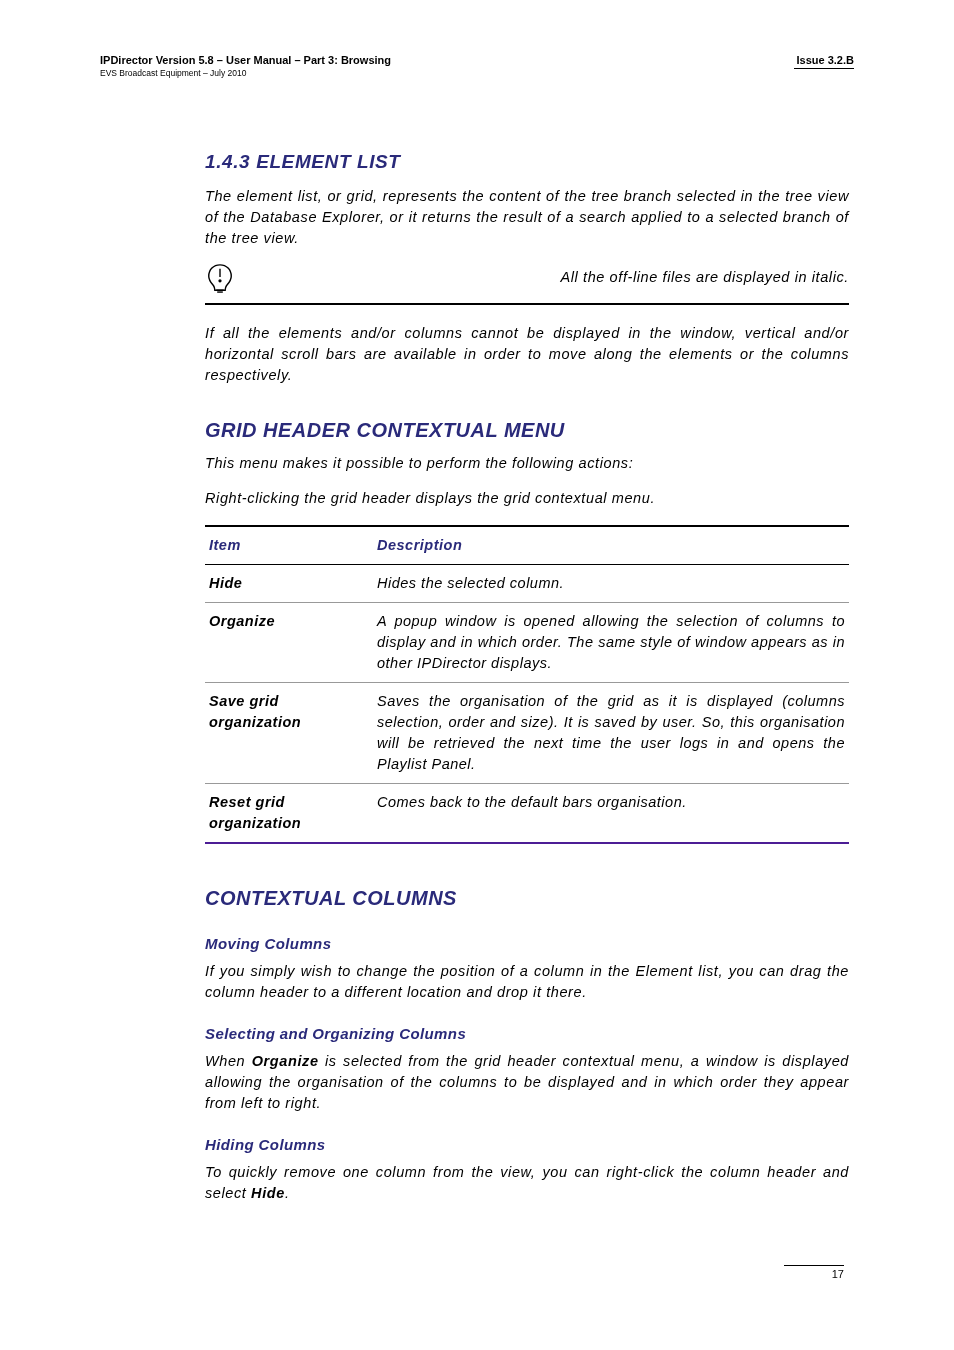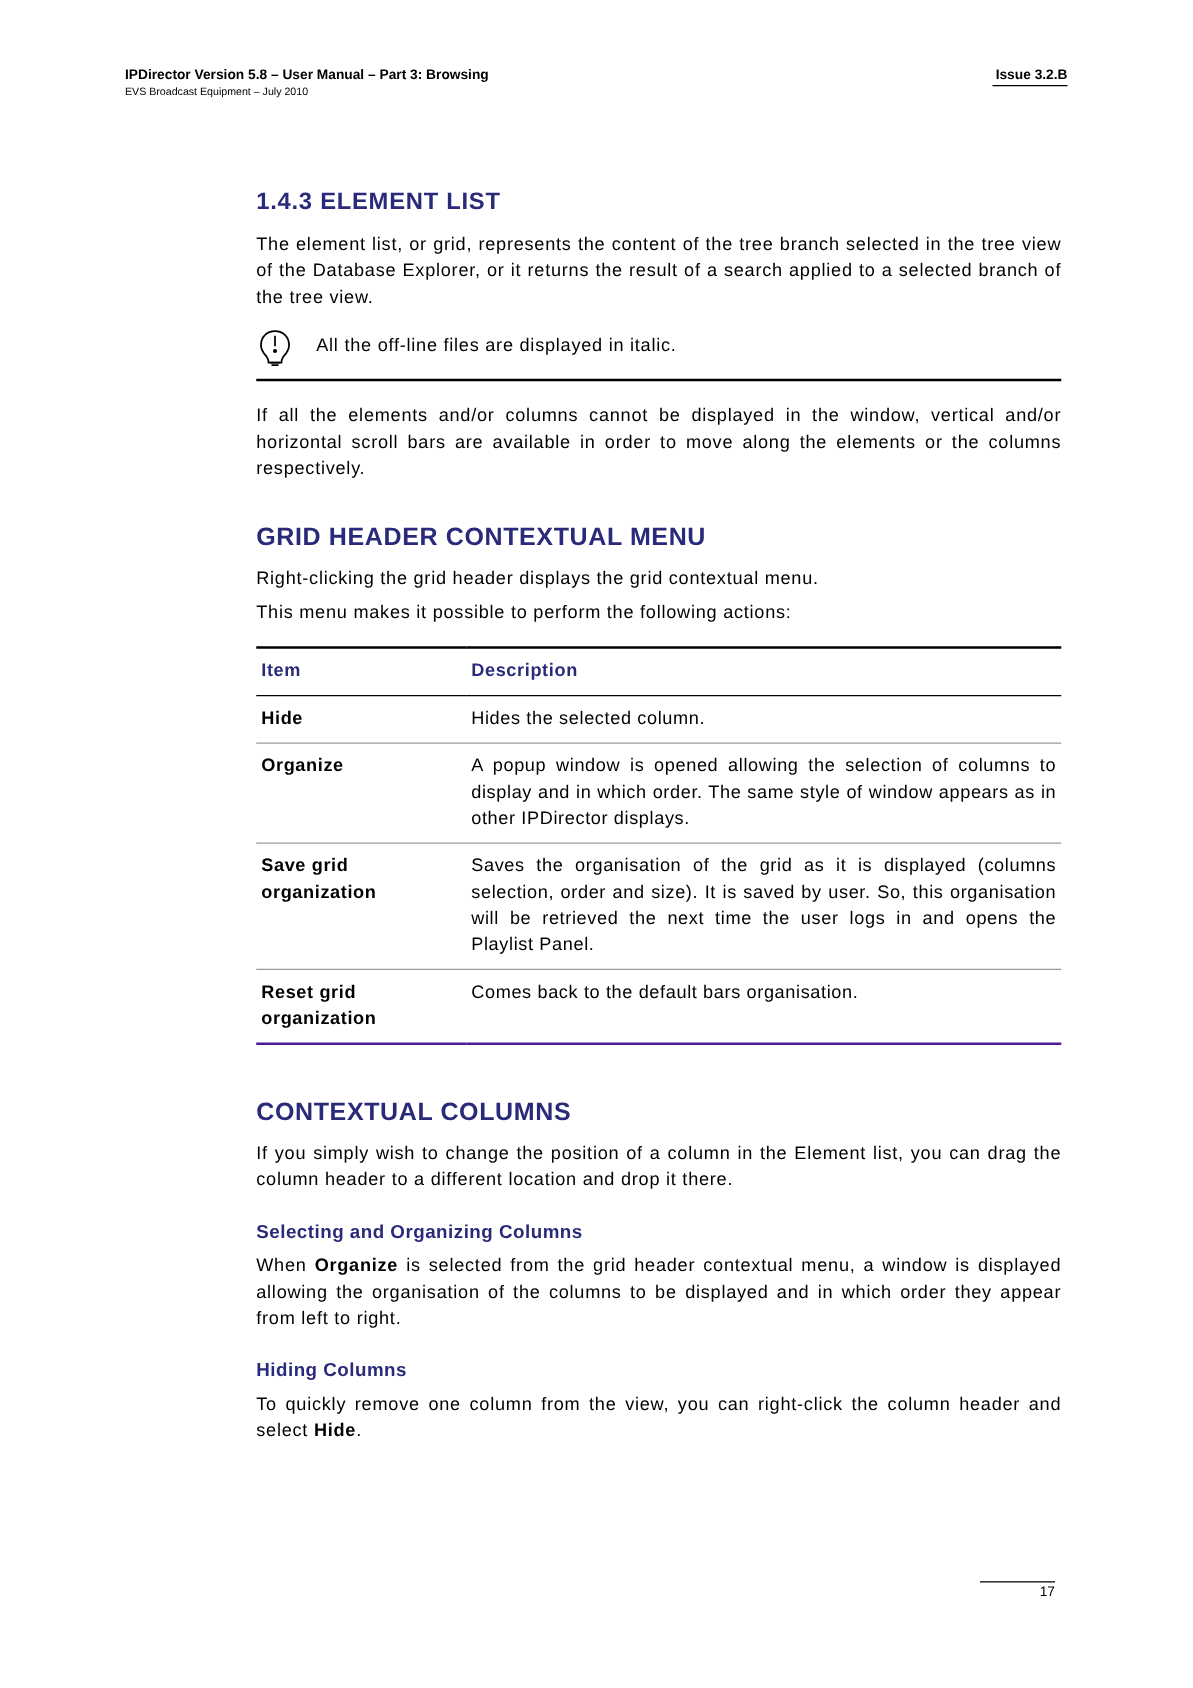--- a/index.html
+++ b/index.html
@@ -46,6 +46,7 @@
     letter-spacing: 0.6px;
     line-height: 1.45;
     color: #000;
+    font-style: italic;
   }
   .para {
     margin: 0 0 14px 0;

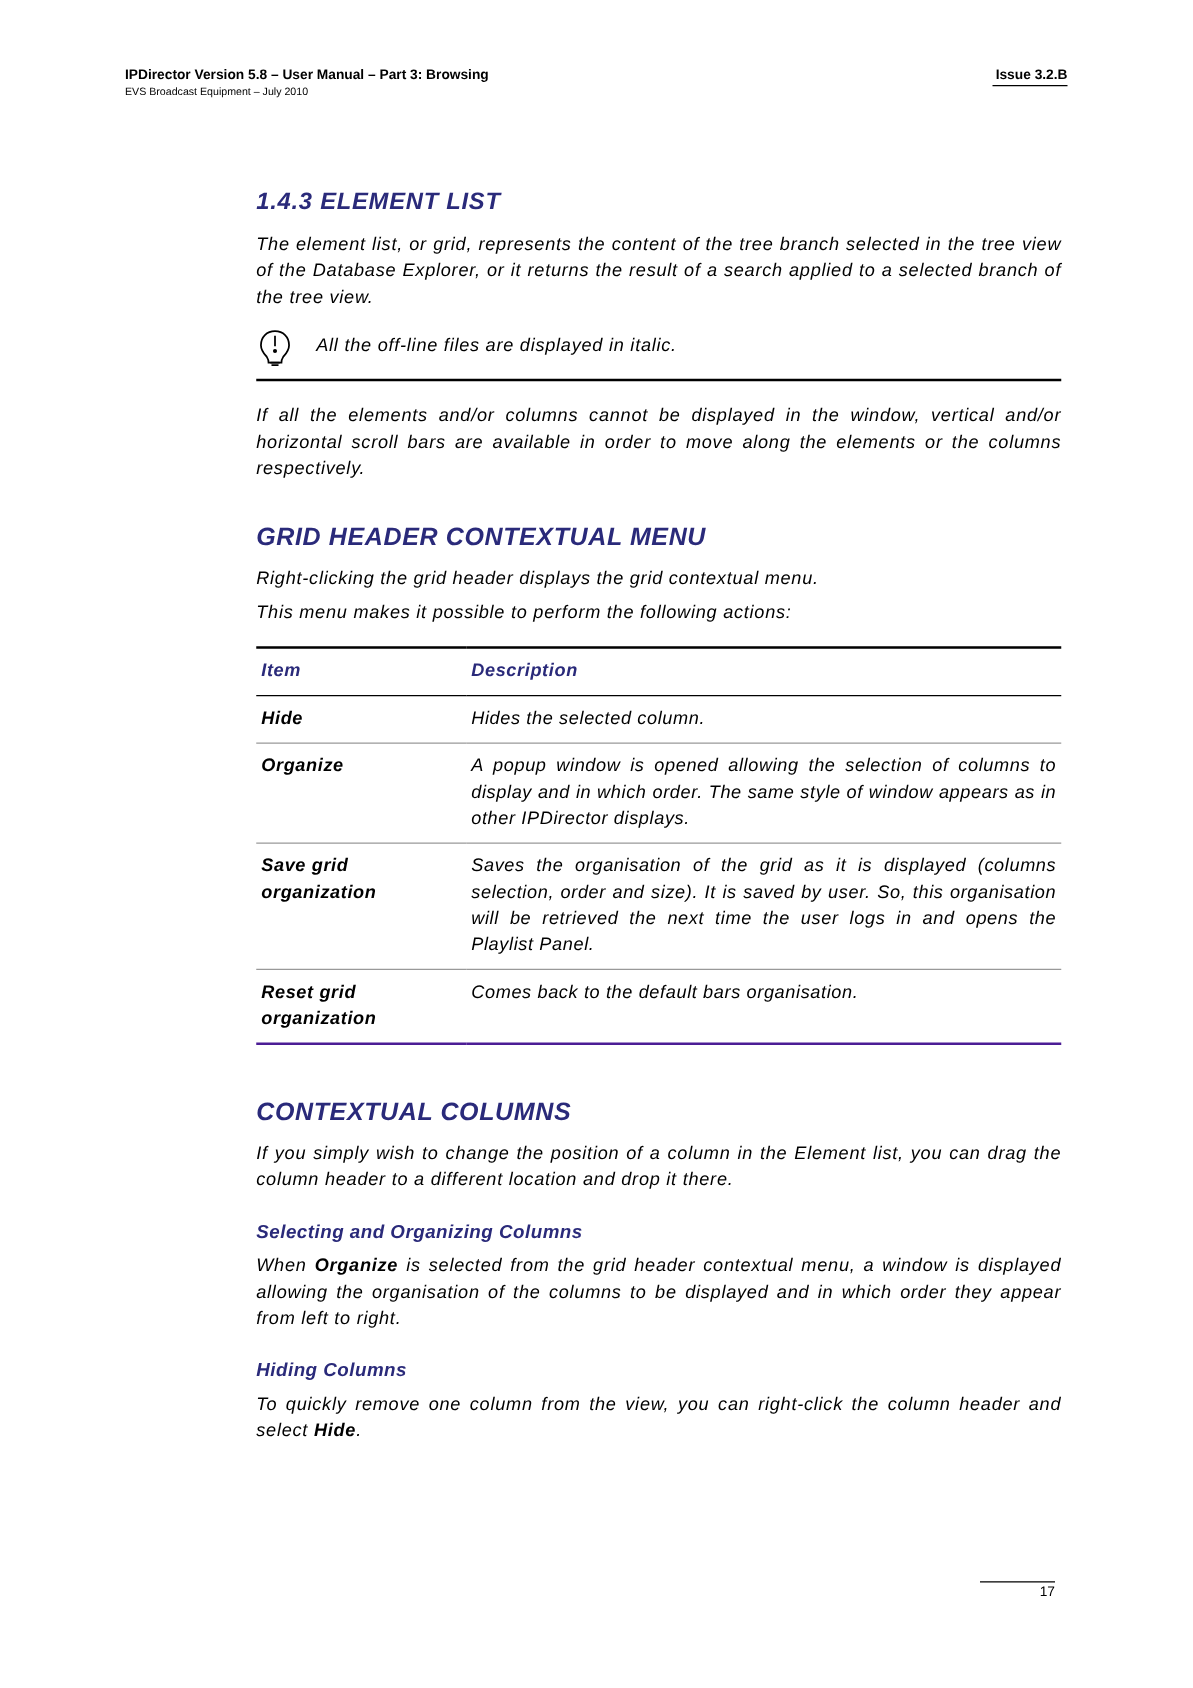--- a/index.html
+++ b/index.html
@@ -58,6 +58,7 @@
     gap: 18px;
     padding-bottom: 6px;
     margin-bottom: 4px;
+    text-align: right;
   }
   .note-rule {
     border-top: 2px solid #000;

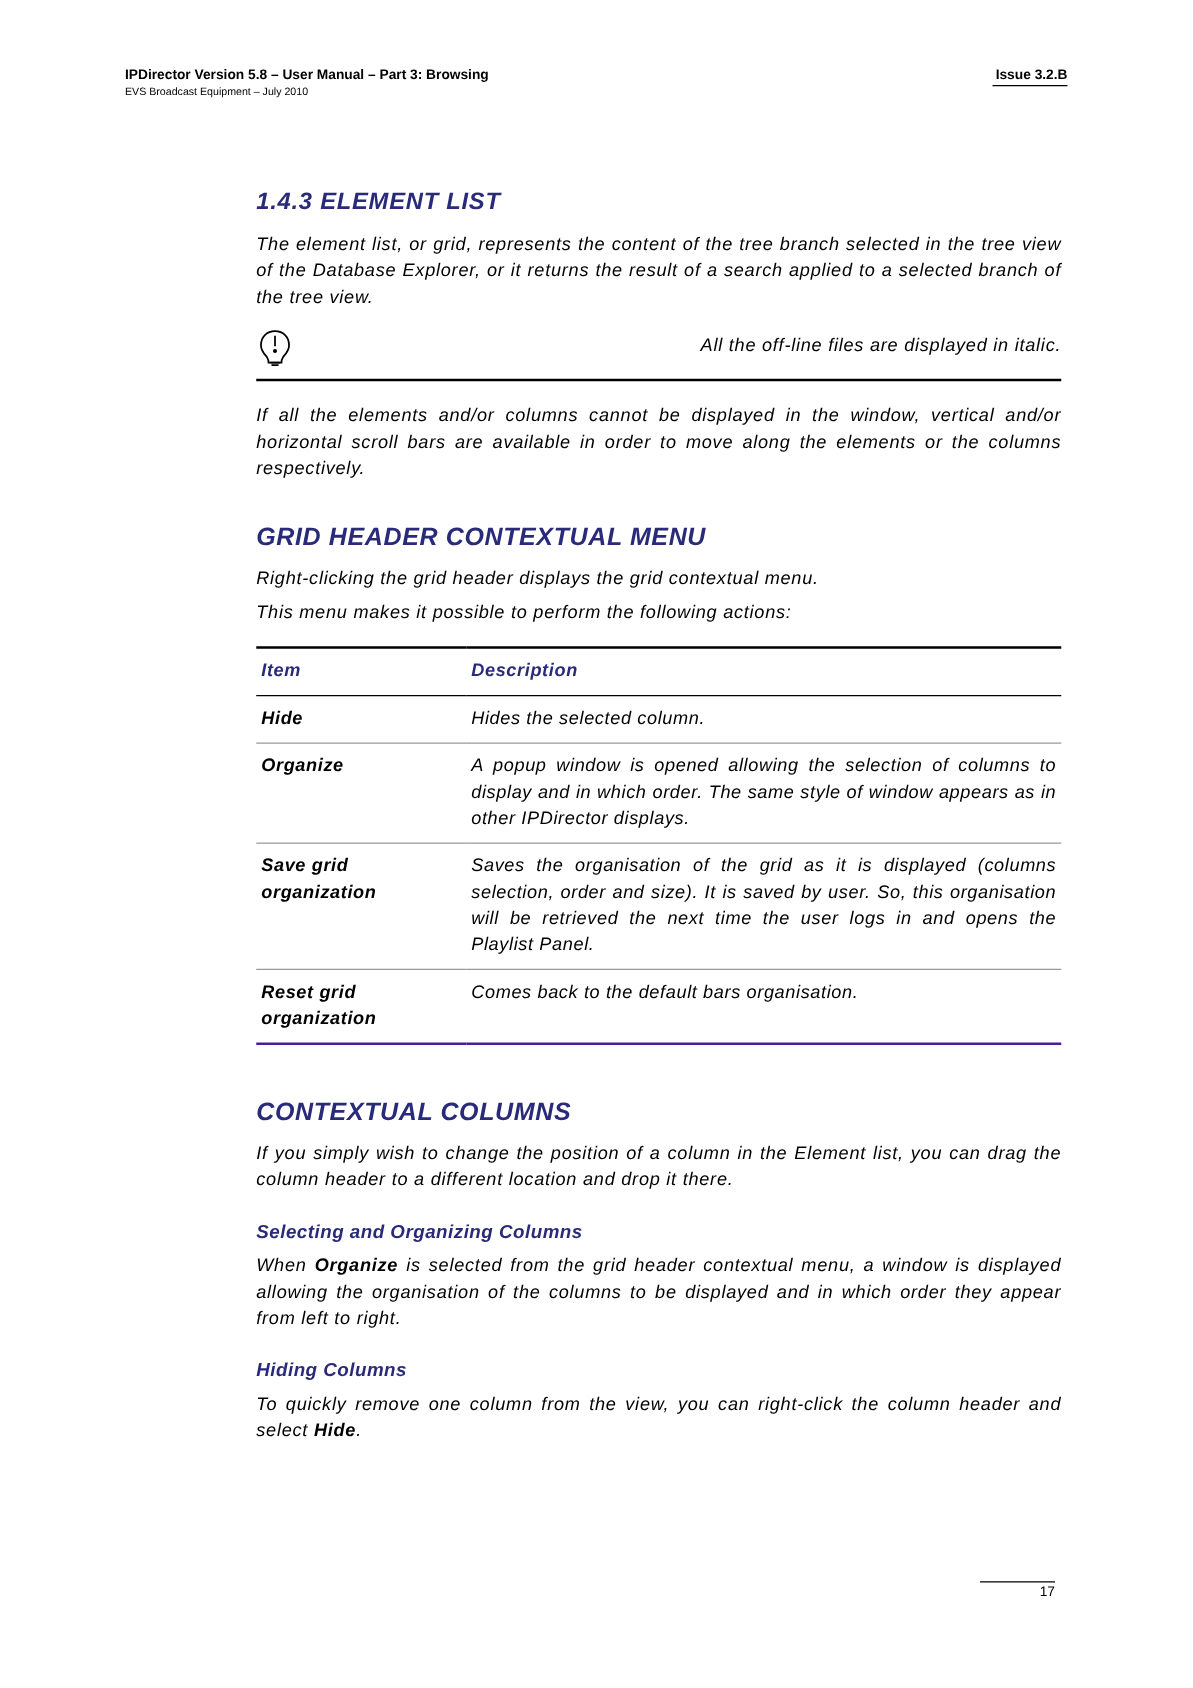--- a/index.html
+++ b/index.html
@@ -177,8 +177,8 @@
     <p class="para">If all the elements and/or columns cannot be displayed in the window, vertical and/or horizontal scroll bars are available in order to move along the elements or the columns respectively.</p>
 
     <div class="h3">GRID HEADER CONTEXTUAL MENU</div>
+    <p class="para">This menu makes it possible to perform the following actions:</p>
     <p class="para" style="margin-bottom:6px">Right-clicking the grid header displays the grid contextual menu.</p>
-    <p class="para">This menu makes it possible to perform the following actions:</p>
 
     <table class="grid">
       <thead>

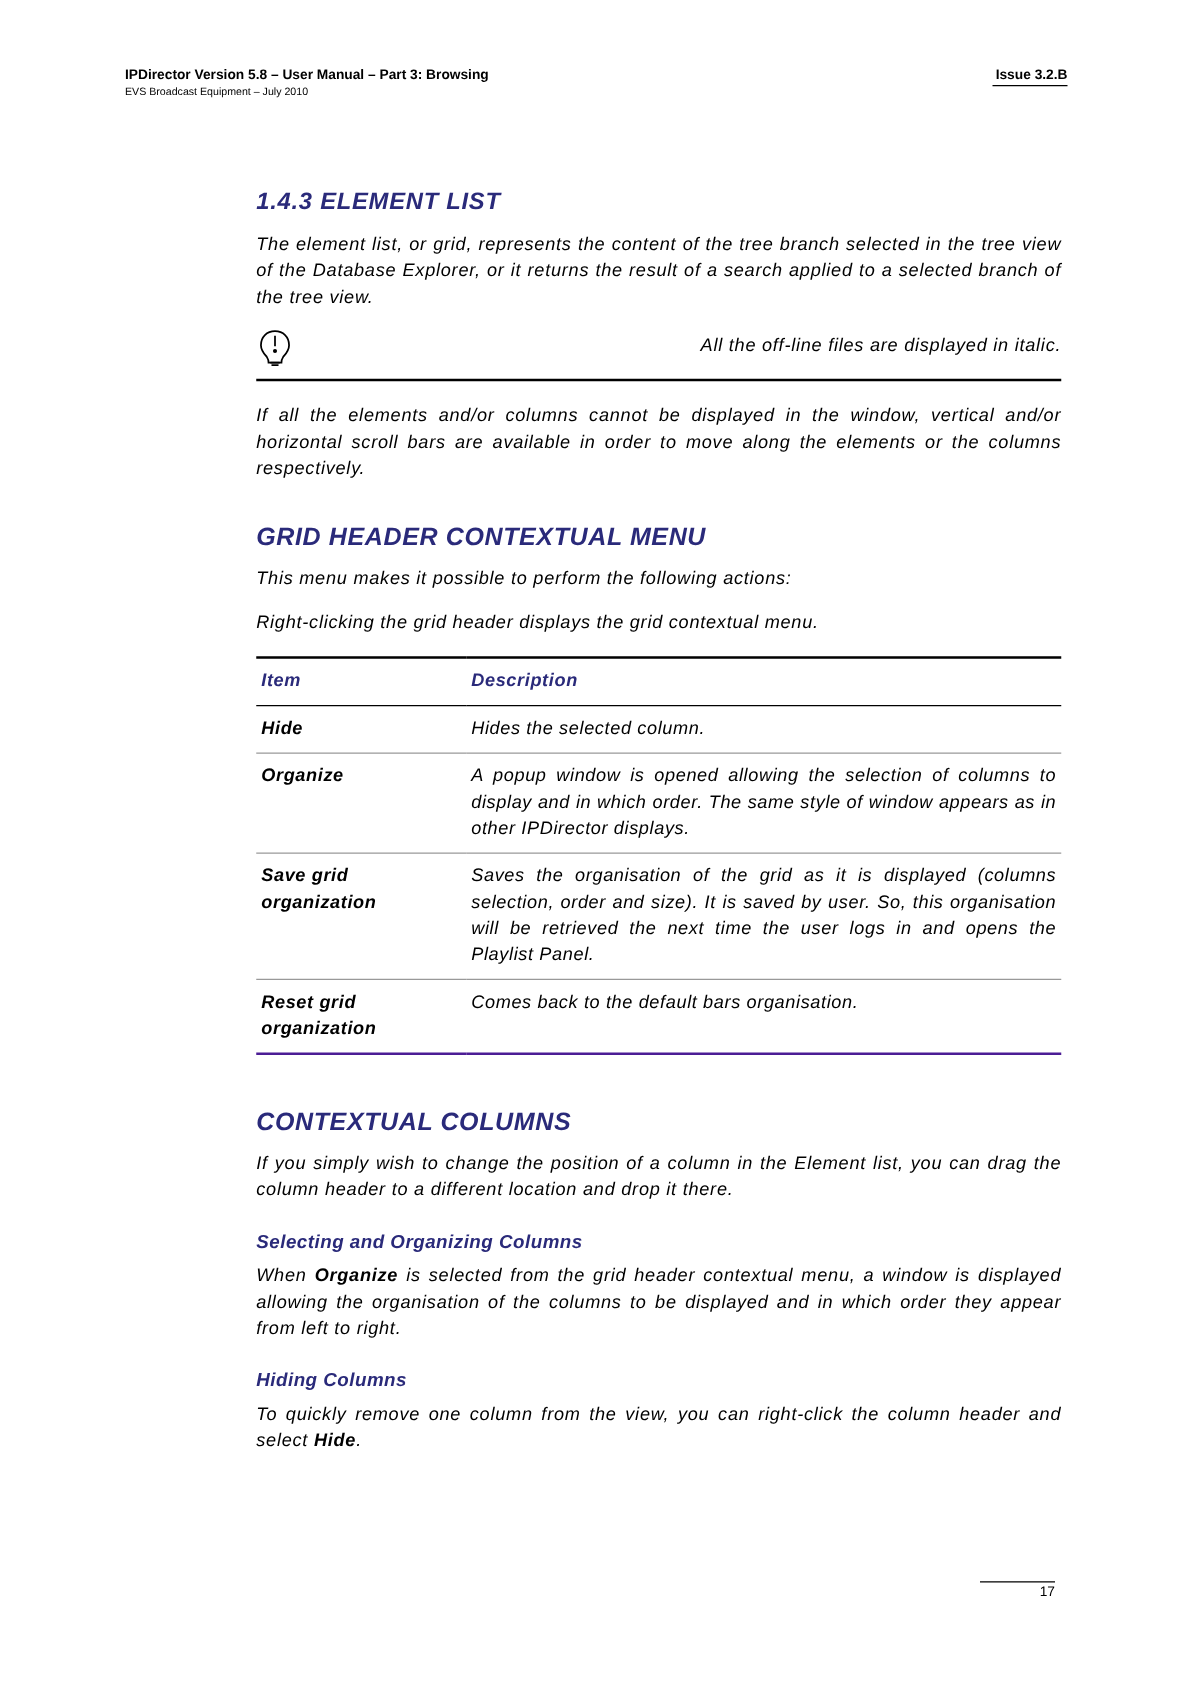--- a/index.html
+++ b/index.html
@@ -209,6 +209,7 @@
 
     <div class="h3" style="margin-top:40px">CONTEXTUAL COLUMNS</div>
 
+    <div class="h4">Moving Columns</div>
     <p class="para">If you simply wish to change the position of a column in the Element list, you can drag the column header to a different location and drop it there.</p>
 
     <div class="h4">Selecting and Organizing Columns</div>

